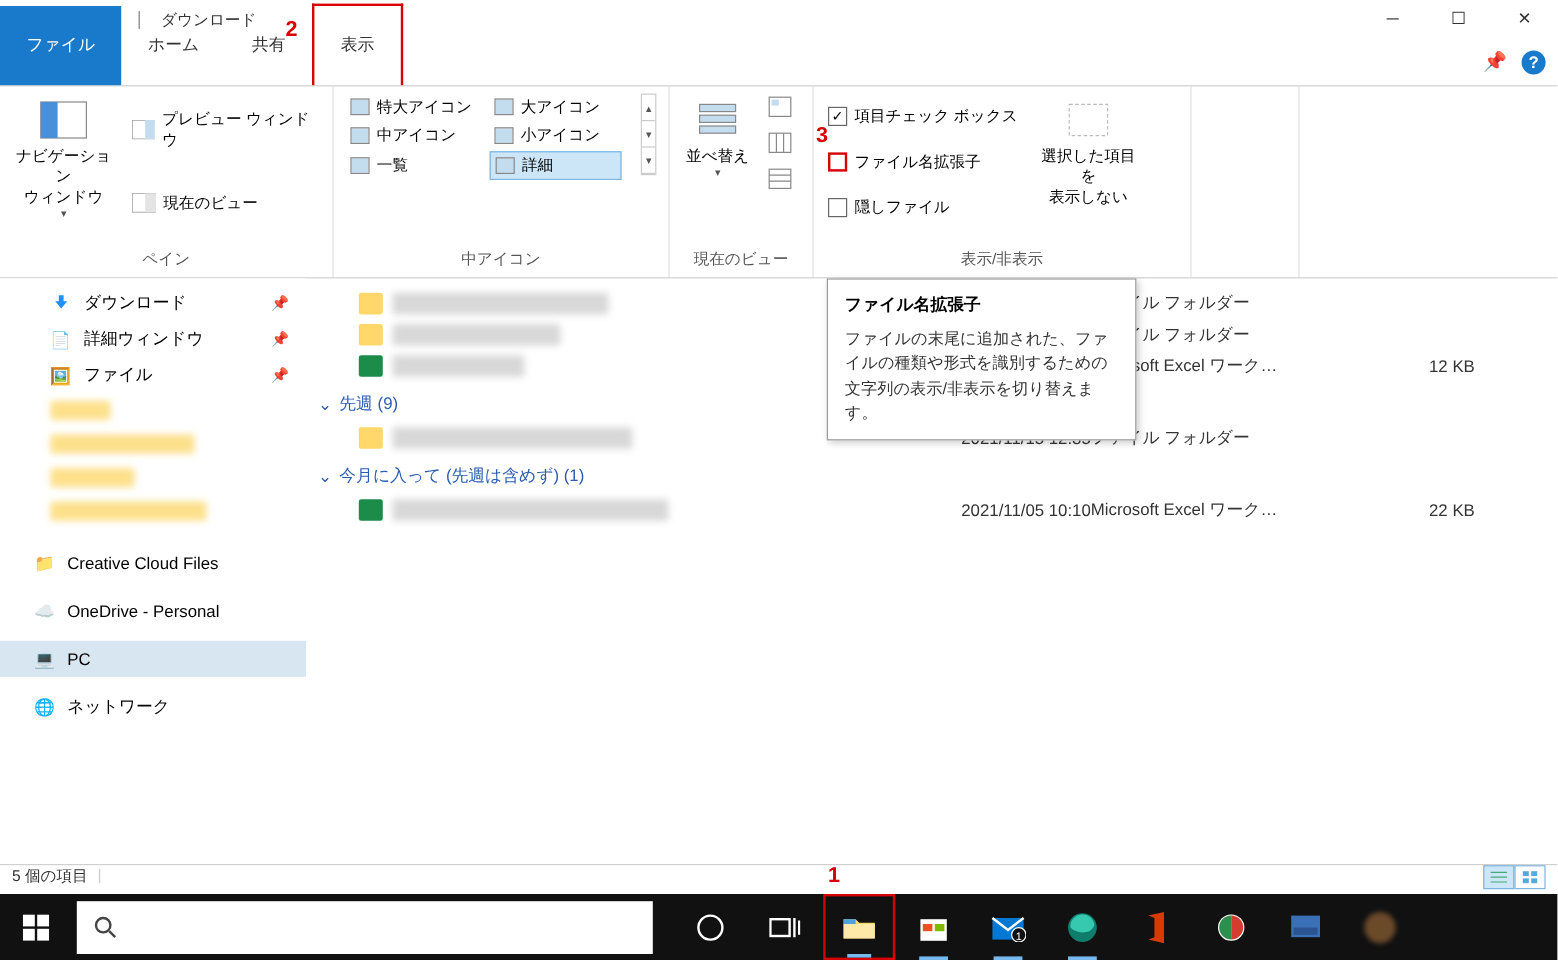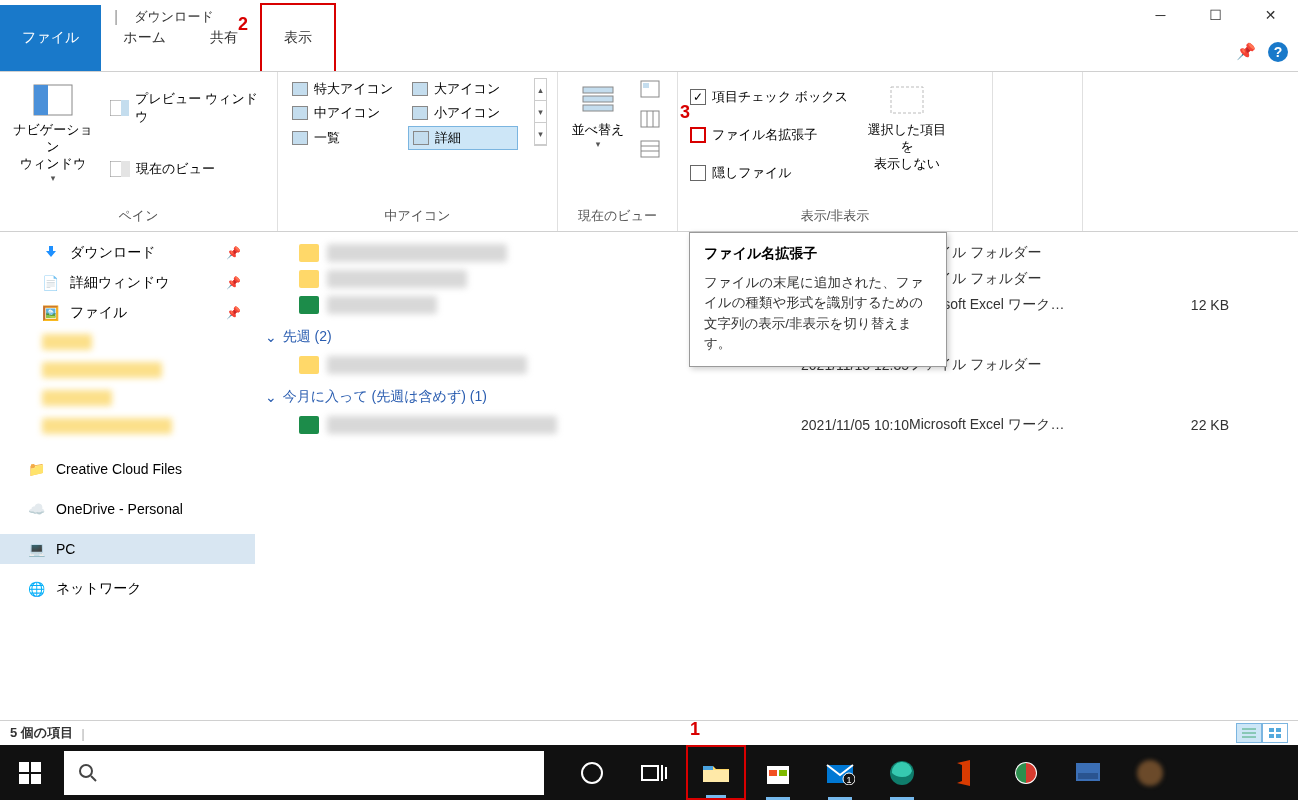--- a/index.html
+++ b/index.html
@@ -362,7 +362,7 @@
 
     <div class="group-hdr">
         <span>⌄</span>
-        <span>先週 (2)</span>
+        <span>先週 (9)</span>
       </div>
     <div class="file-row">
         <div class="fname">

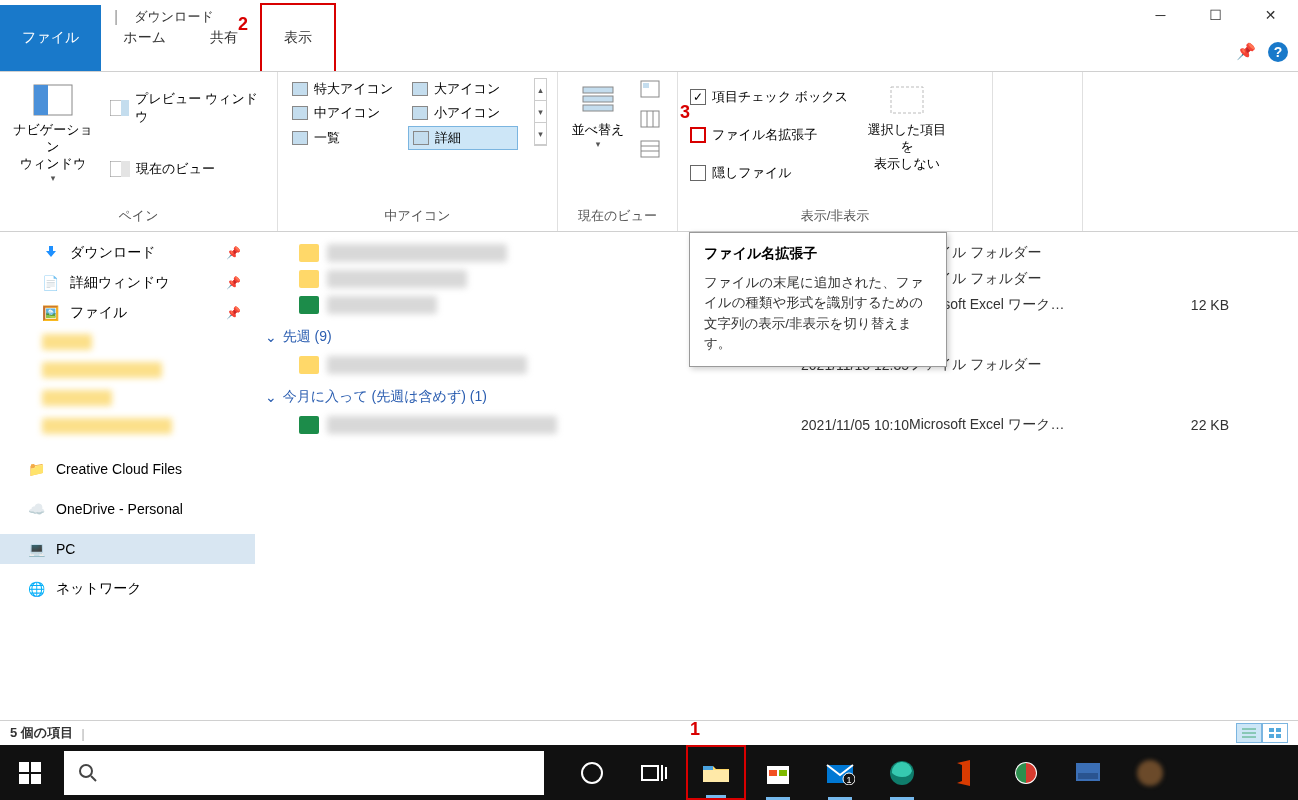--- a/index.html
+++ b/index.html
@@ -67,7 +67,7 @@
 .tooltip .tt-title { font-weight:bold; margin-bottom:10px; font-size:14px; }
 .tooltip .tt-body { font-size:13.5px; line-height:1.5; color:#333; }
 
-.statusbar { height:25px; border-top:1px solid #d0d0d0; display:flex; align-items:center; padding:0 10px; font-size:13px; color:#333;font-weight:bold; }
+.statusbar { height:25px; border-top:1px solid #d0d0d0; display:flex; padding:0 10px; font-size:13px; color:#333; }
 .statusbar .view-sw { margin-left:auto; display:flex; }
 .view-sw div { width:26px; height:20px; border:1px solid #7bb5e0; display:flex; align-items:center; justify-content:center; }
 .view-sw div.act { background:#cde6f7; }

